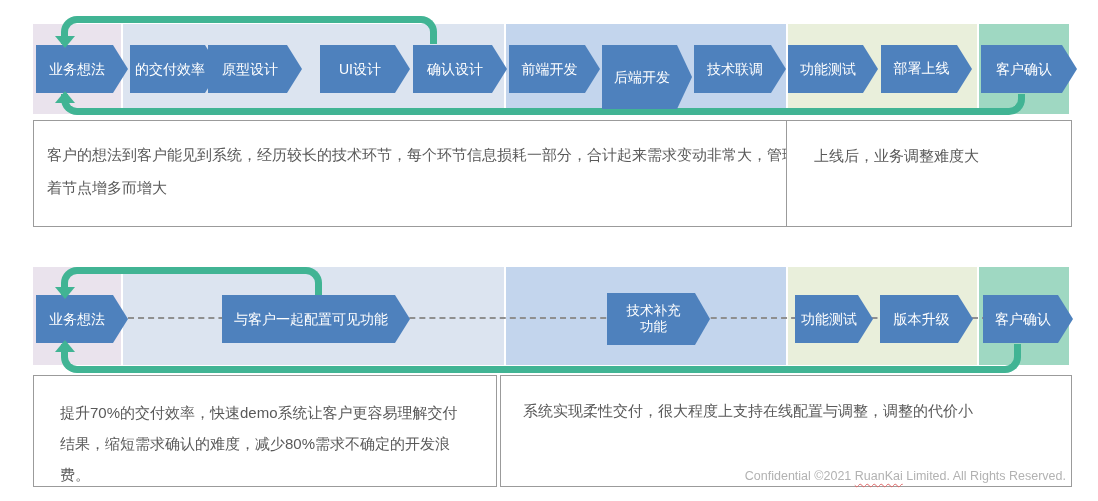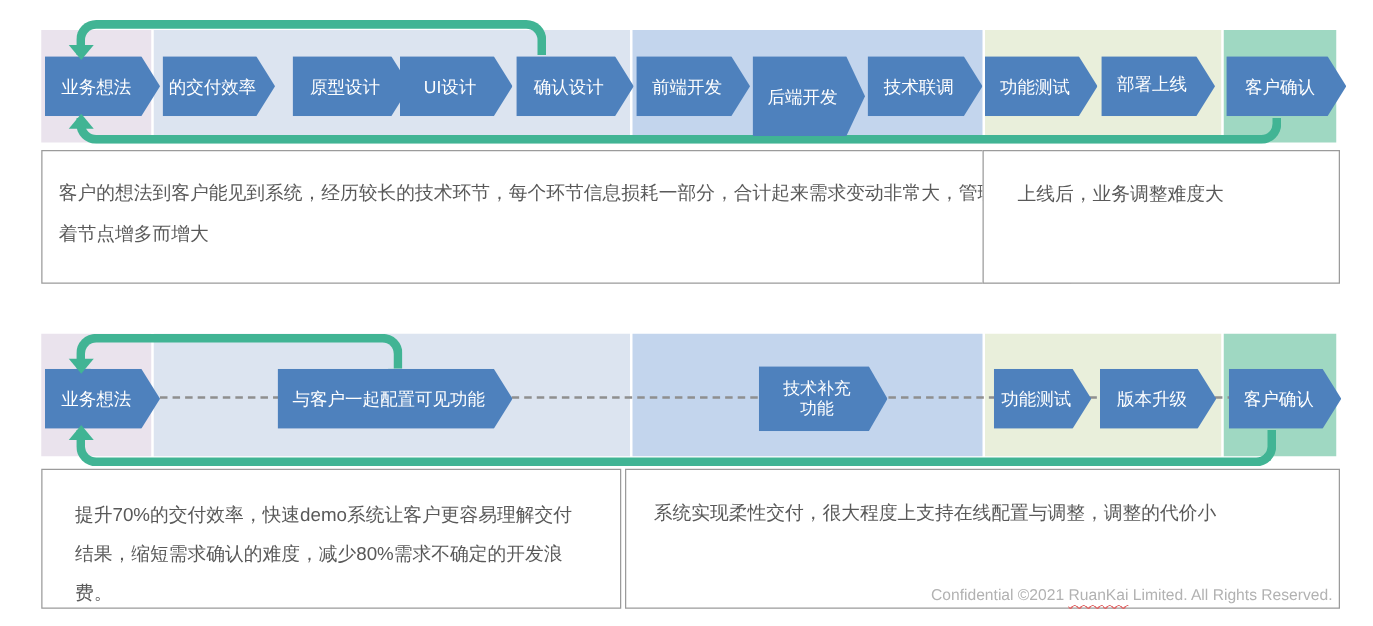--- a/index.html
+++ b/index.html
@@ -61,7 +61,7 @@
   <div id="flow1-steps">
       <div class="step" style="left: 36px; top: 45px; width: 92px; height: 48px;">业务想法</div>
       <div class="step" style="left: 130px; top: 45px; width: 90px; height: 48px;">的交付效率</div>
-      <div class="step" style="left: 234px; top: 45px; width: 94px; height: 48px;">原型设计</div>
+      <div class="step" style="left: 208px; top: 45px; width: 94px; height: 48px;">原型设计</div>
       <div class="step" style="left: 320px; top: 45px; width: 90px; height: 48px;">UI设计</div>
       <div class="step" style="left: 413px; top: 45px; width: 94px; height: 48px;">确认设计</div>
       <div class="step" style="left: 509px; top: 45px; width: 91px; height: 48px;">前端开发</div>

